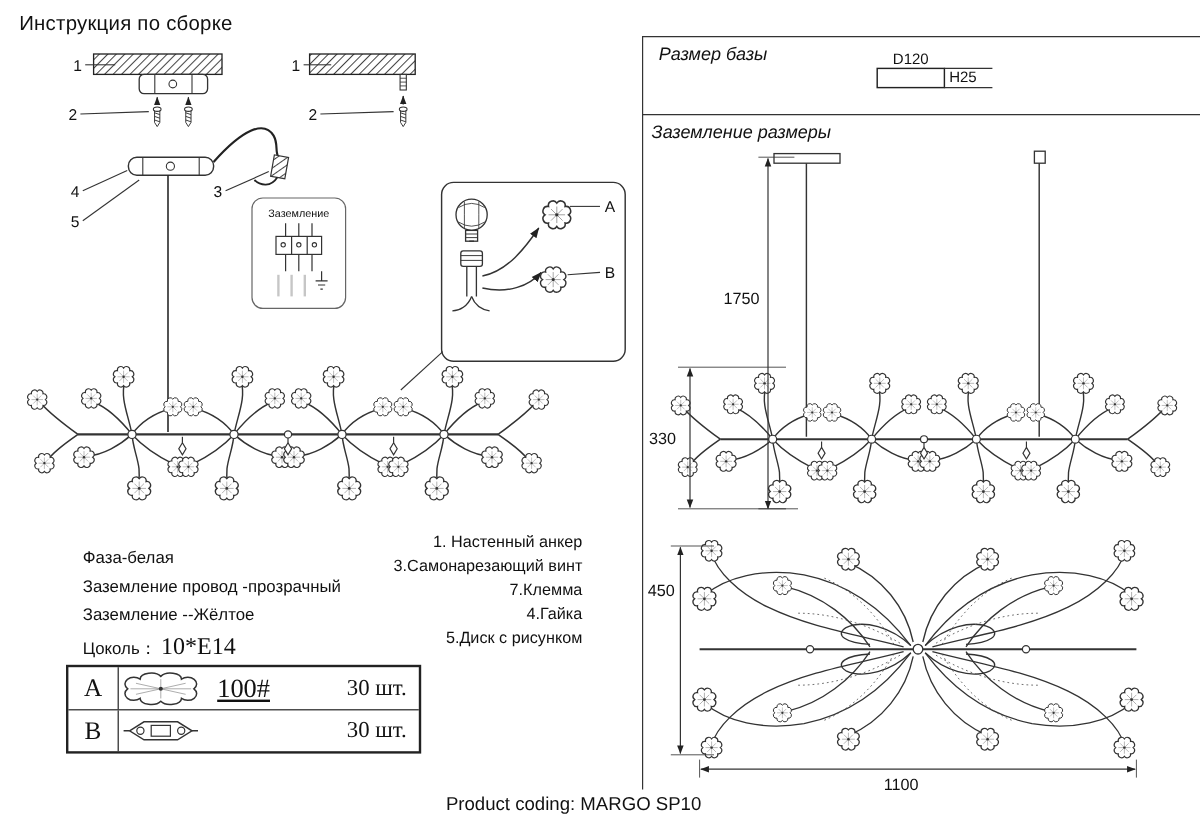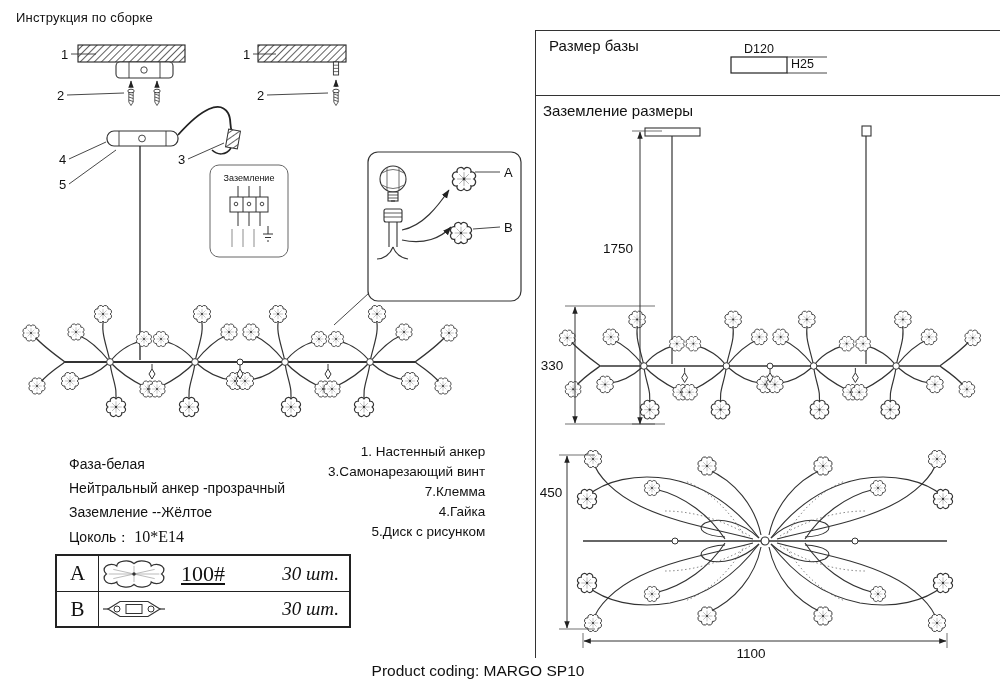--- a/index.html
+++ b/index.html
@@ -7,7 +7,7 @@
   body { font-family:"Liberation Sans", sans-serif; color:#111; }
   .page { position:relative; width:1000px; height:690px; background:#fff; overflow:hidden; }
   .abs { position:absolute; }
-  .title { font-size:13px; letter-spacing:0.2px; }
+  .title { font-size:17px; letter-spacing:0.2px; }
   .sec-title { font-size:15px; }
   svg text { font-family:"Liberation Sans", sans-serif; fill:#111; }
   .serif { font-family:"Liberation Serif", serif; }

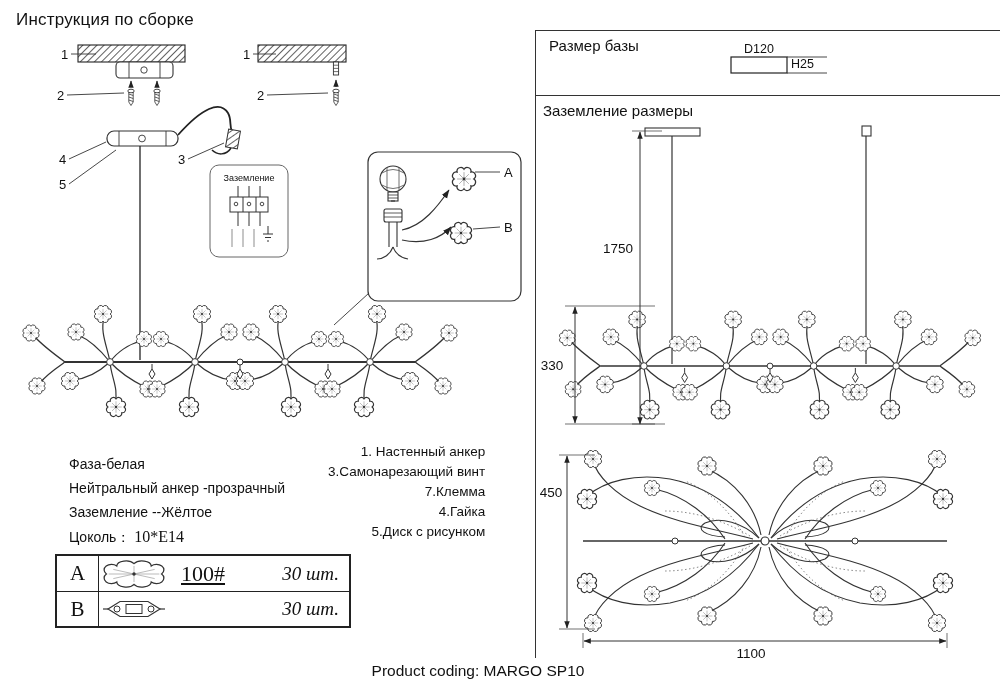--- a/index.html
+++ b/index.html
@@ -8,7 +8,7 @@
   .page { position:relative; width:1000px; height:690px; background:#fff; overflow:hidden; }
   .abs { position:absolute; }
   .title { font-size:17px; letter-spacing:0.2px; }
-  .sec-title { font-size:15px; }
+  .sec-title { font-size:15px;font-style:italic; }
   svg text { font-family:"Liberation Sans", sans-serif; fill:#111; }
   .serif { font-family:"Liberation Serif", serif; }
   .legend { font-size:14px; }

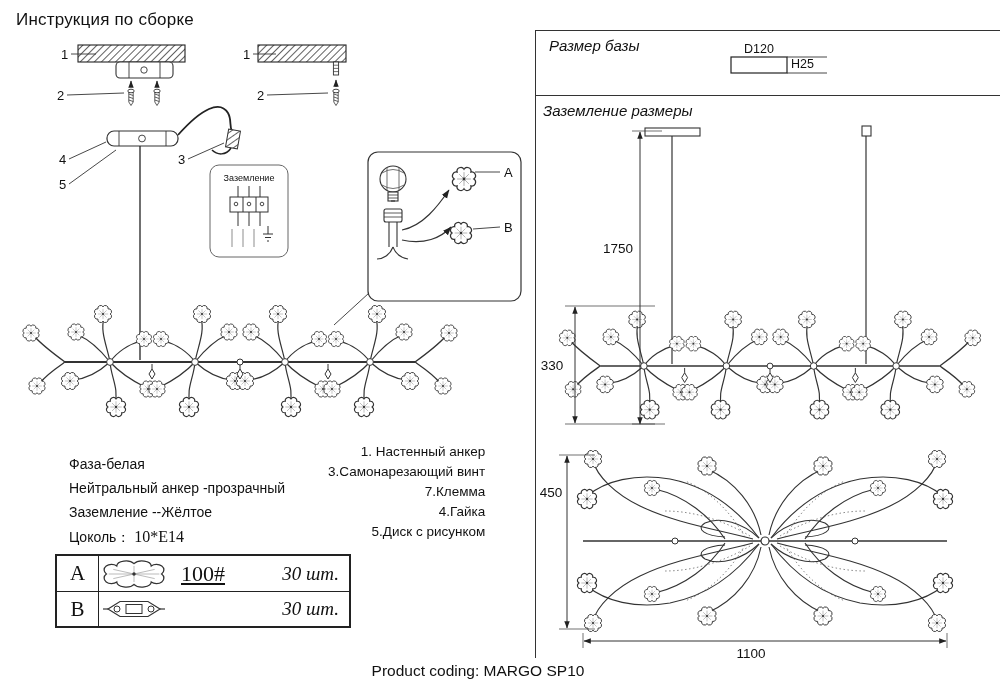--- a/index.html
+++ b/index.html
@@ -303,7 +303,7 @@
 
   <div class="abs legend" style="left:69px;top:456px">
     <div>Фаза-белая</div>
-    <div>Нейтральный анкер -прозрачный</div>
+    <div>Заземление провод -прозрачный</div>
     <div>Заземление --Жёлтое</div>
     <div>
       <span>Цоколь：</span>

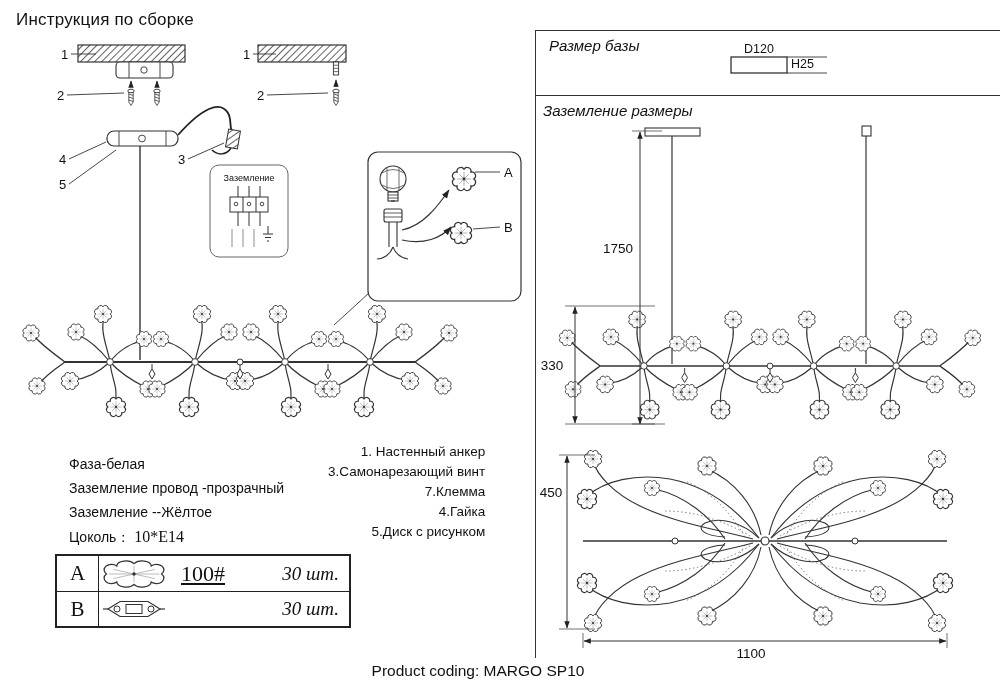--- a/index.html
+++ b/index.html
@@ -307,7 +307,7 @@
     <div>Заземление --Жёлтое</div>
     <div>
       <span>Цоколь：</span>
-      <span class="serif" style="font-size:16px">10*E14</span>
+      <span class="serif" style="font-size:20px">10*E14</span>
     </div>
   </div>
 

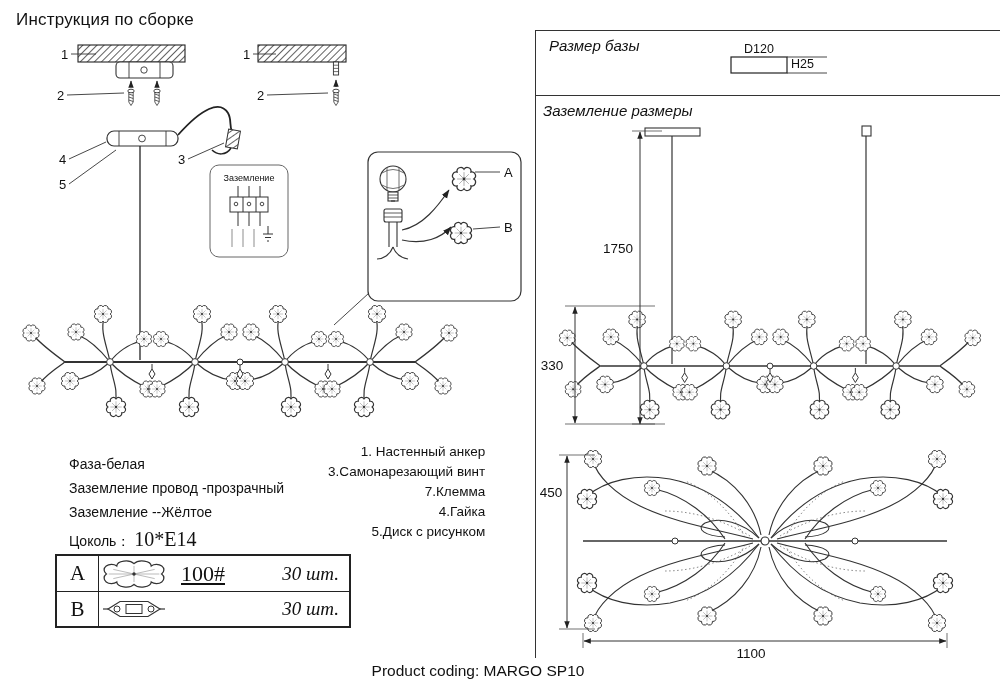--- a/index.html
+++ b/index.html
@@ -21,7 +21,7 @@
                  font-family:"Liberation Serif", serif; font-size:21px; border-right:1.6px solid #222; }
   .spec-icon { width:70px; display:flex; align-items:center; justify-content:center; }
   .spec-size { font-size:22px; margin-left:12px;text-decoration:underline; }
-  .spec-qty { font-size:19px; margin-left:auto; margin-right:10px; white-space:nowrap;font-style:italic; }
+  .spec-qty { font-size:19px; margin-left:auto; margin-right:10px; white-space:nowrap; }
   .footer { left:0; top:662px; width:956px; text-align:center; font-size:15.5px; }
 </style>
 </head>

